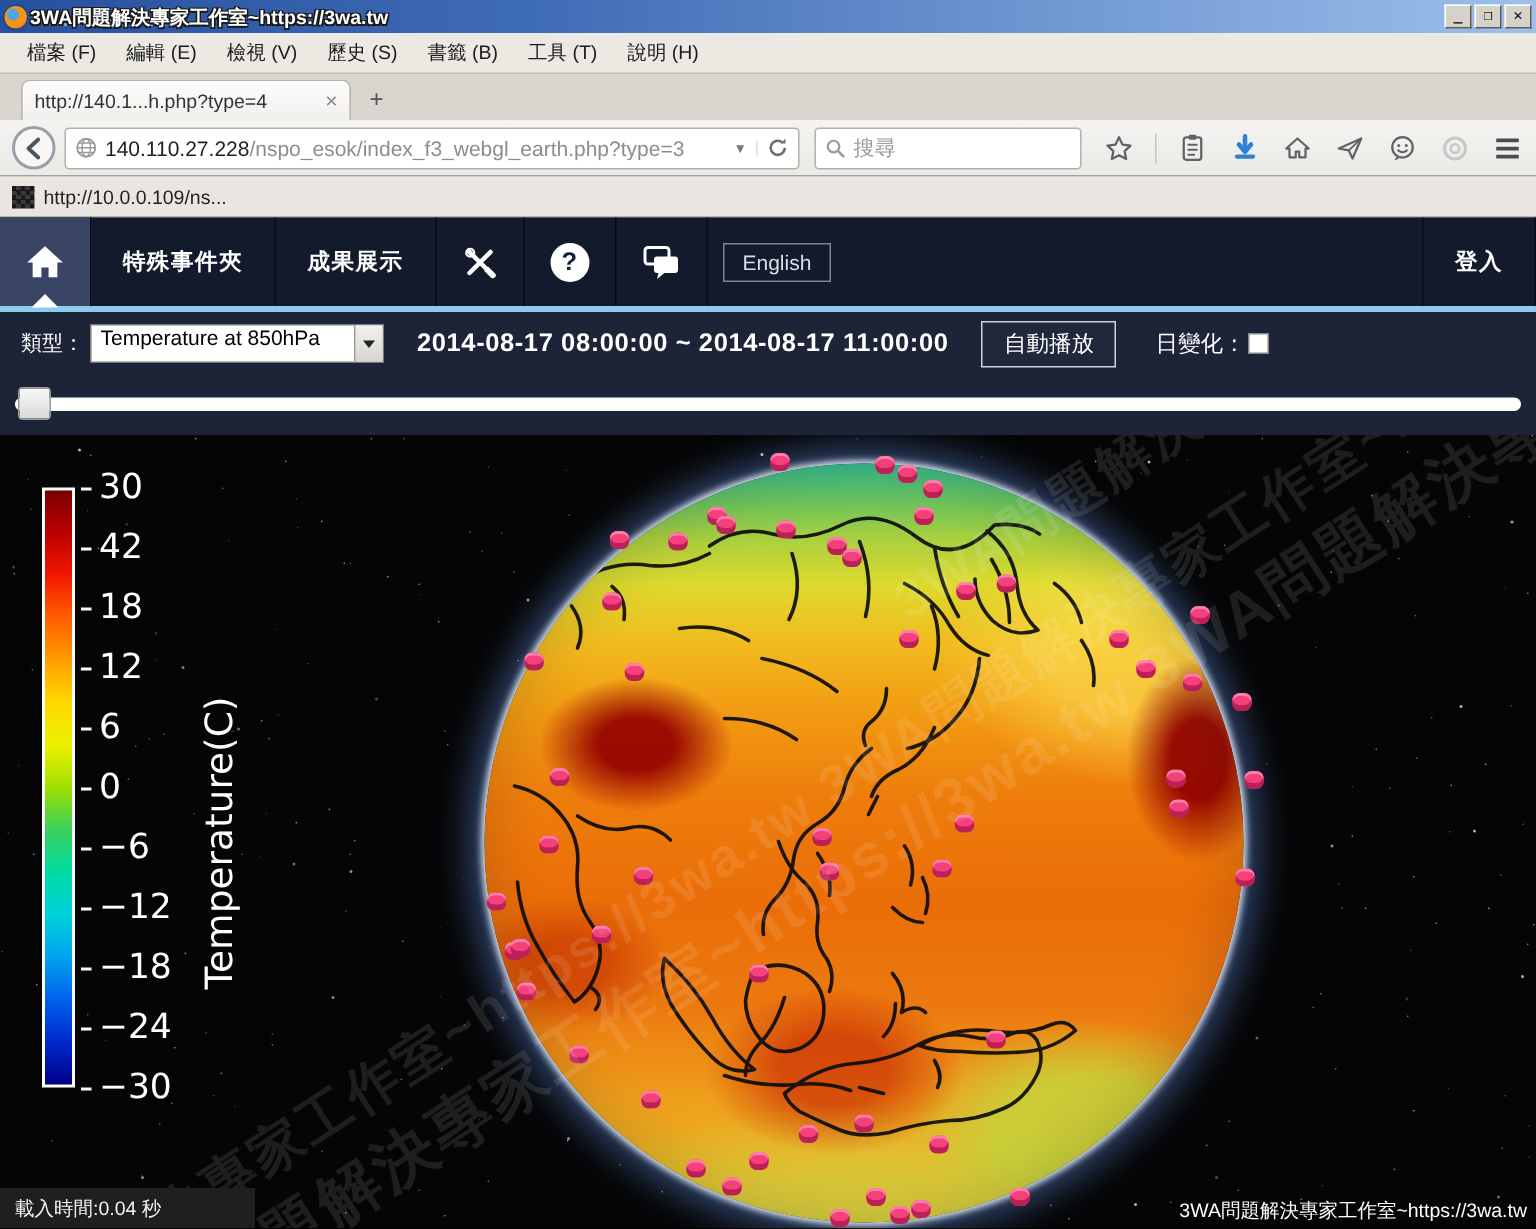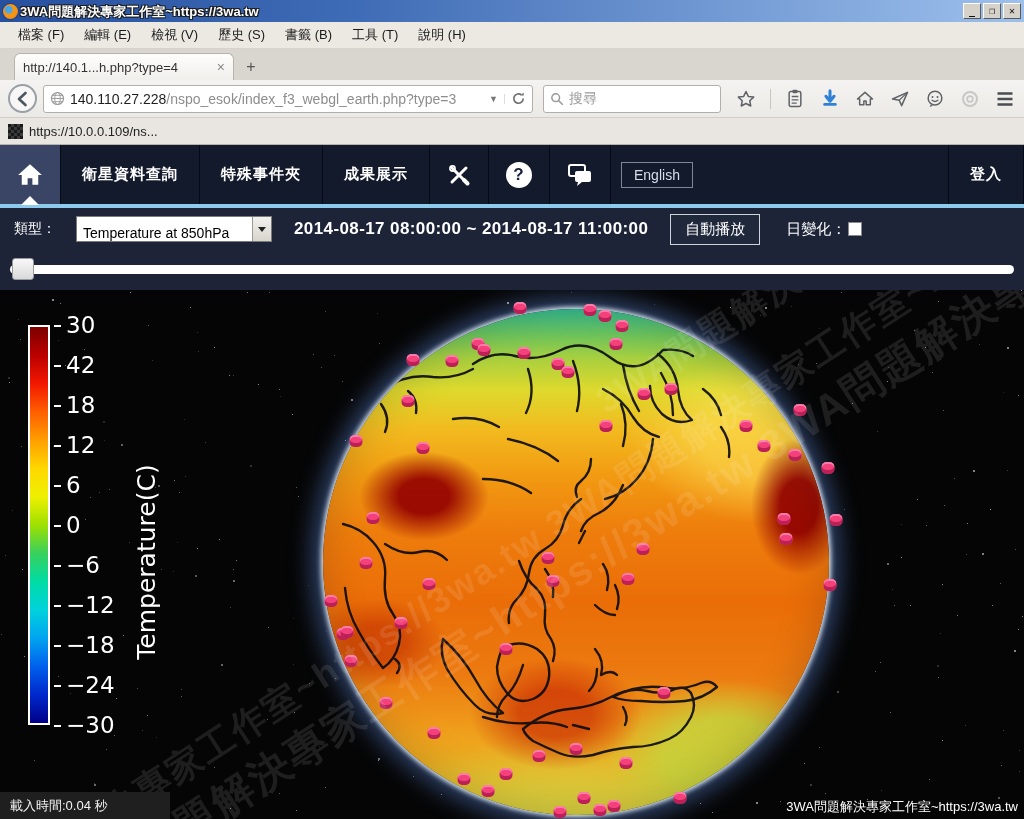--- a/index.html
+++ b/index.html
@@ -262,7 +262,7 @@
 
   <div class="bookmarksbar">
     <div class="favicon"></div>
-    <span class="bm-label">https://10.0.0.109/ns...</span>
+    <span class="bm-label">http://10.0.0.109/ns...</span>
   </div>
 
   <div class="siteheader">

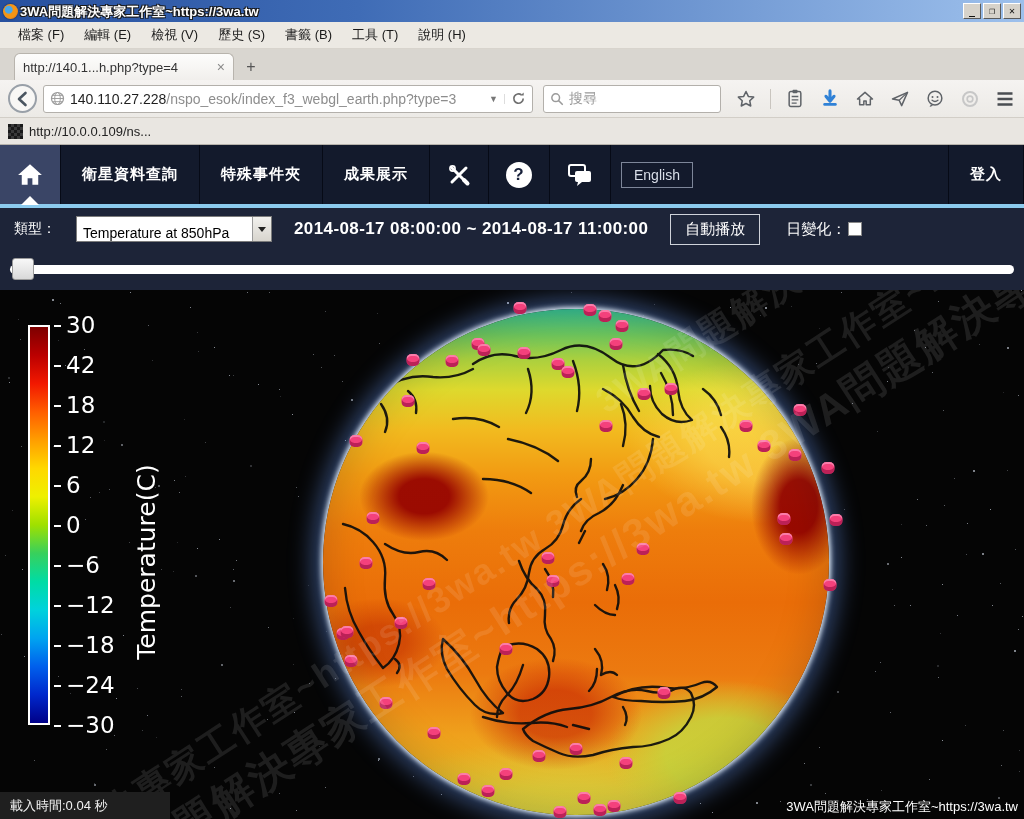--- a/index.html
+++ b/index.html
@@ -272,7 +272,6 @@
       </svg>
       <div class="tri"></div>
     </div>
-    <div class="nav-item">衛星資料查詢</div>
     <div class="nav-item">特殊事件夾</div>
     <div class="nav-item">成果展示</div>
     <div class="nav-item icon-only">

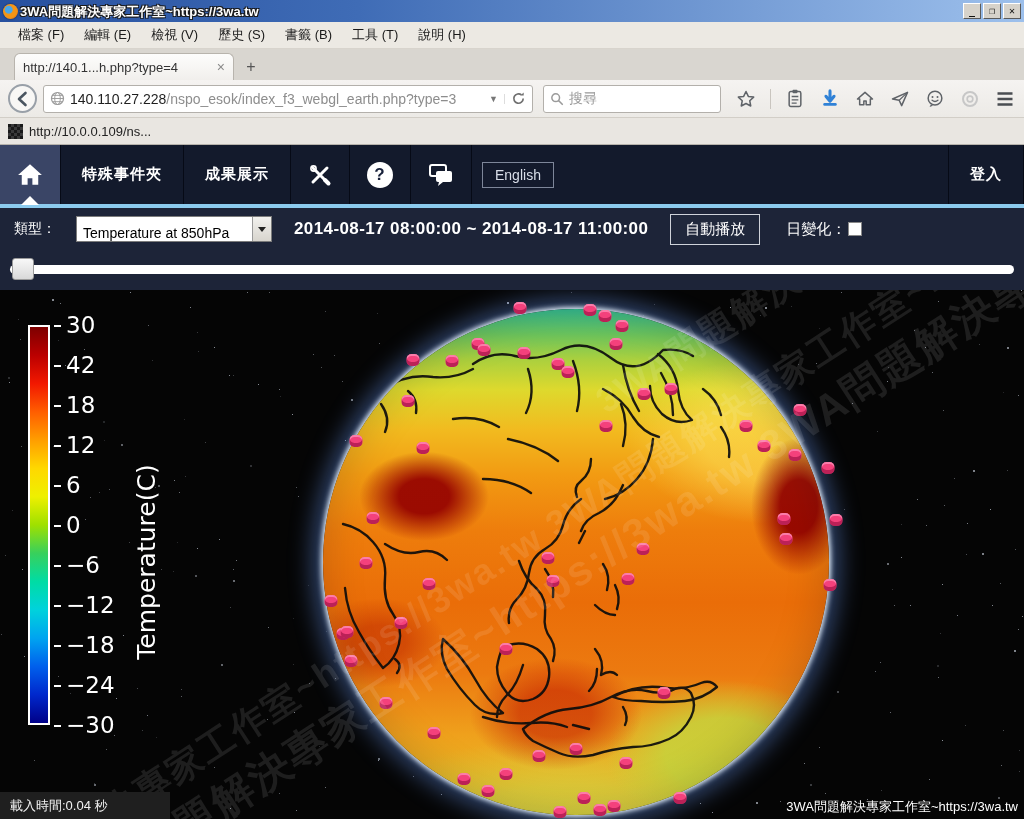--- a/index.html
+++ b/index.html
@@ -85,7 +85,7 @@
   .controlbar { height:42px; background:#1d2438; display:flex; align-items:center; padding-left:14px; color:#fff; }
   .ctl-label { font-size:14px; }
   .selectbox { width:196px; height:26px; background:#fff; border:1px solid #7b7b7b; display:flex;
-    align-items:flex-end; margin-left:20px; }
+    align-items:flex-start; margin-left:4px; }
   .sel-value { flex:1; font-size:14px; color:#000; padding-left:6px; white-space:nowrap; overflow:hidden; }
   .sel-btn { width:19px; height:24px; background:linear-gradient(180deg,#f2f1ee,#d8d5ce); border-left:1px solid #9a9a9a;
     display:flex; align-items:center; justify-content:center; }

